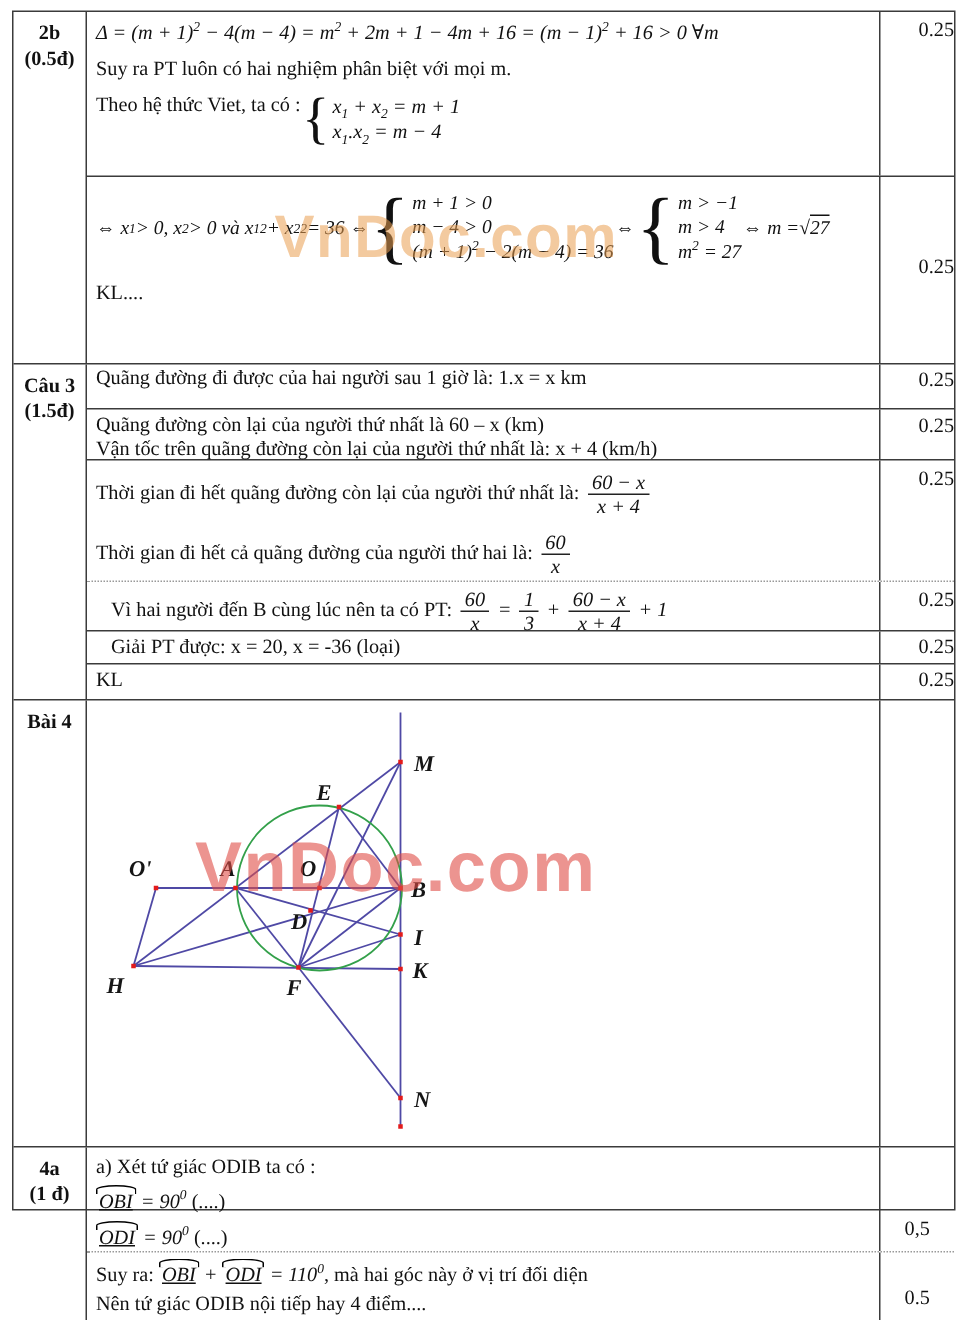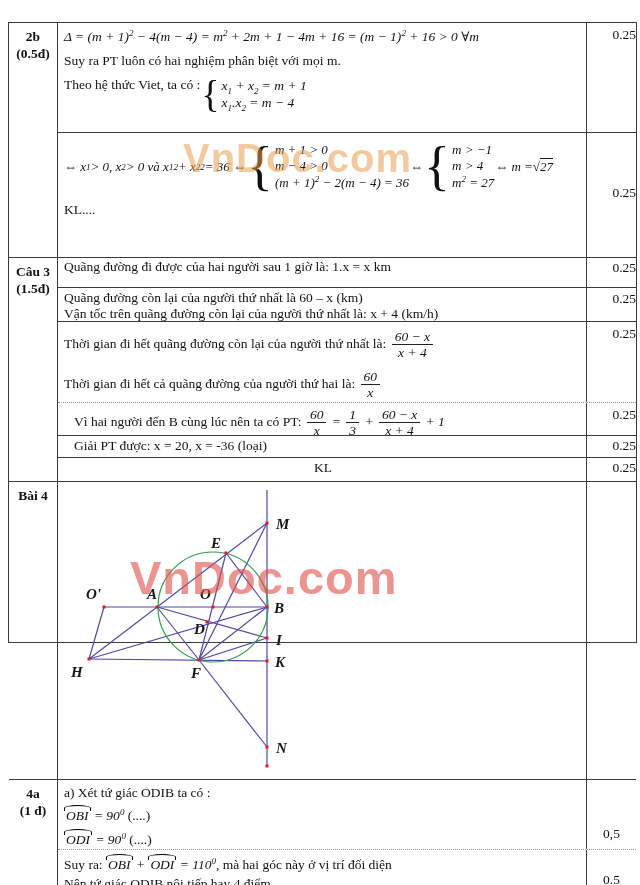--- a/index.html
+++ b/index.html
@@ -5,7 +5,7 @@
   html,body{margin:0;padding:0;background:#fff;}
   .sheet{position:relative;width:640px;height:885px;background:#fff;overflow:hidden;
          font-family:"Liberation Serif","DejaVu Serif",serif;color:#111;}
-  .tbl{position:absolute;left:8px;top:22px;width:629px;height:621px;
+  .tbl{position:absolute;left:8px;top:7px;width:629px;height:800px;
        border:1px solid #3b3b3b;box-sizing:border-box;display:flex;flex-direction:column;}
   .row{display:flex;border-bottom:1px solid #3b3b3b;box-sizing:border-box;}
   .row.last{border-bottom:none;}

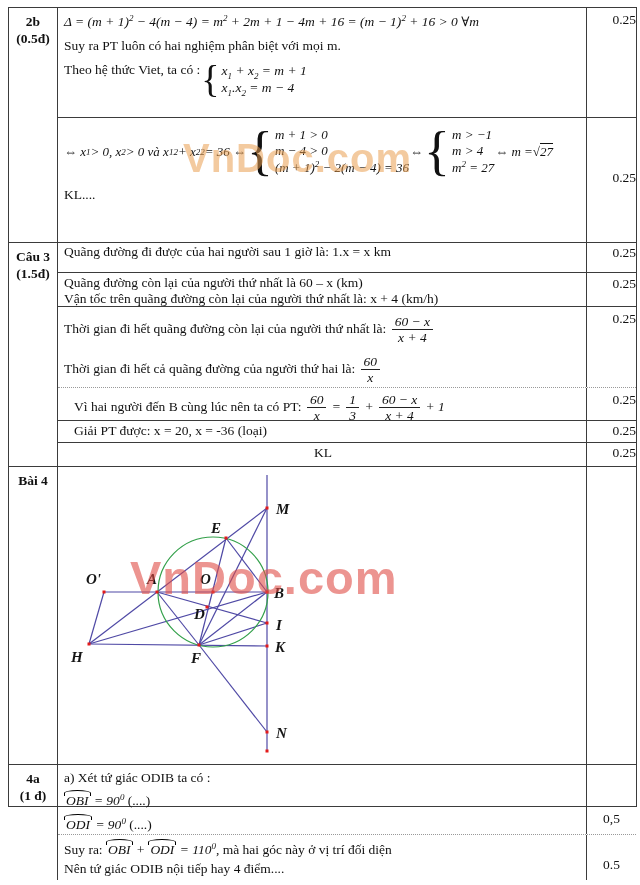--- a/index.html
+++ b/index.html
@@ -155,7 +155,7 @@
           <div class="score" style="padding-top:2px;">0.25</div>
         </div>
         <div class="sub last" style="height:23px;">
-          <div class="content" style="padding-top:2px;text-align:center;">
+          <div class="content" style="padding-top:2px;">
             <div>KL</div>
           </div>
           <div class="score" style="padding-top:2px;">0.25</div>

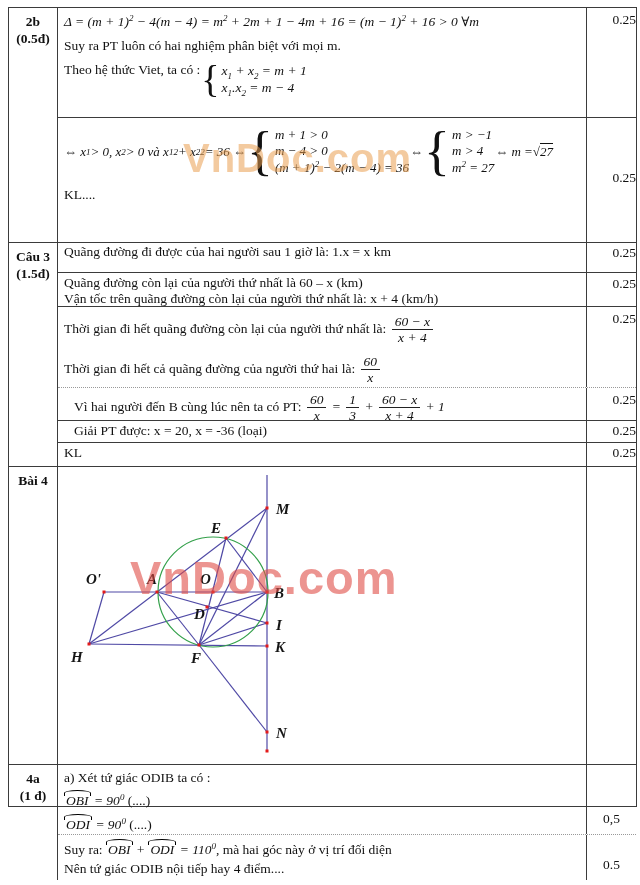--- a/index.html
+++ b/index.html
@@ -35,7 +35,7 @@
   .sqrt{font-style:italic;white-space:nowrap;}
   .sqrt .rad{font-style:normal;}
   .sqrt .bar{text-decoration:overline;}
-  .hat{position:relative;font-style:italic;display:inline-block;padding:1px 2px 0 2px;}
+  .hat{position:relative;font-style:italic;display:inline-block;padding:1px 2px 0 2px;text-decoration:underline;}
   .hat::before{content:"";position:absolute;left:0;right:0;top:-2px;height:5px;
                border:1px solid #000;border-bottom:none;border-radius:100% 100% 0 0;}
   .eqline{margin:3px 0;white-space:nowrap;}

